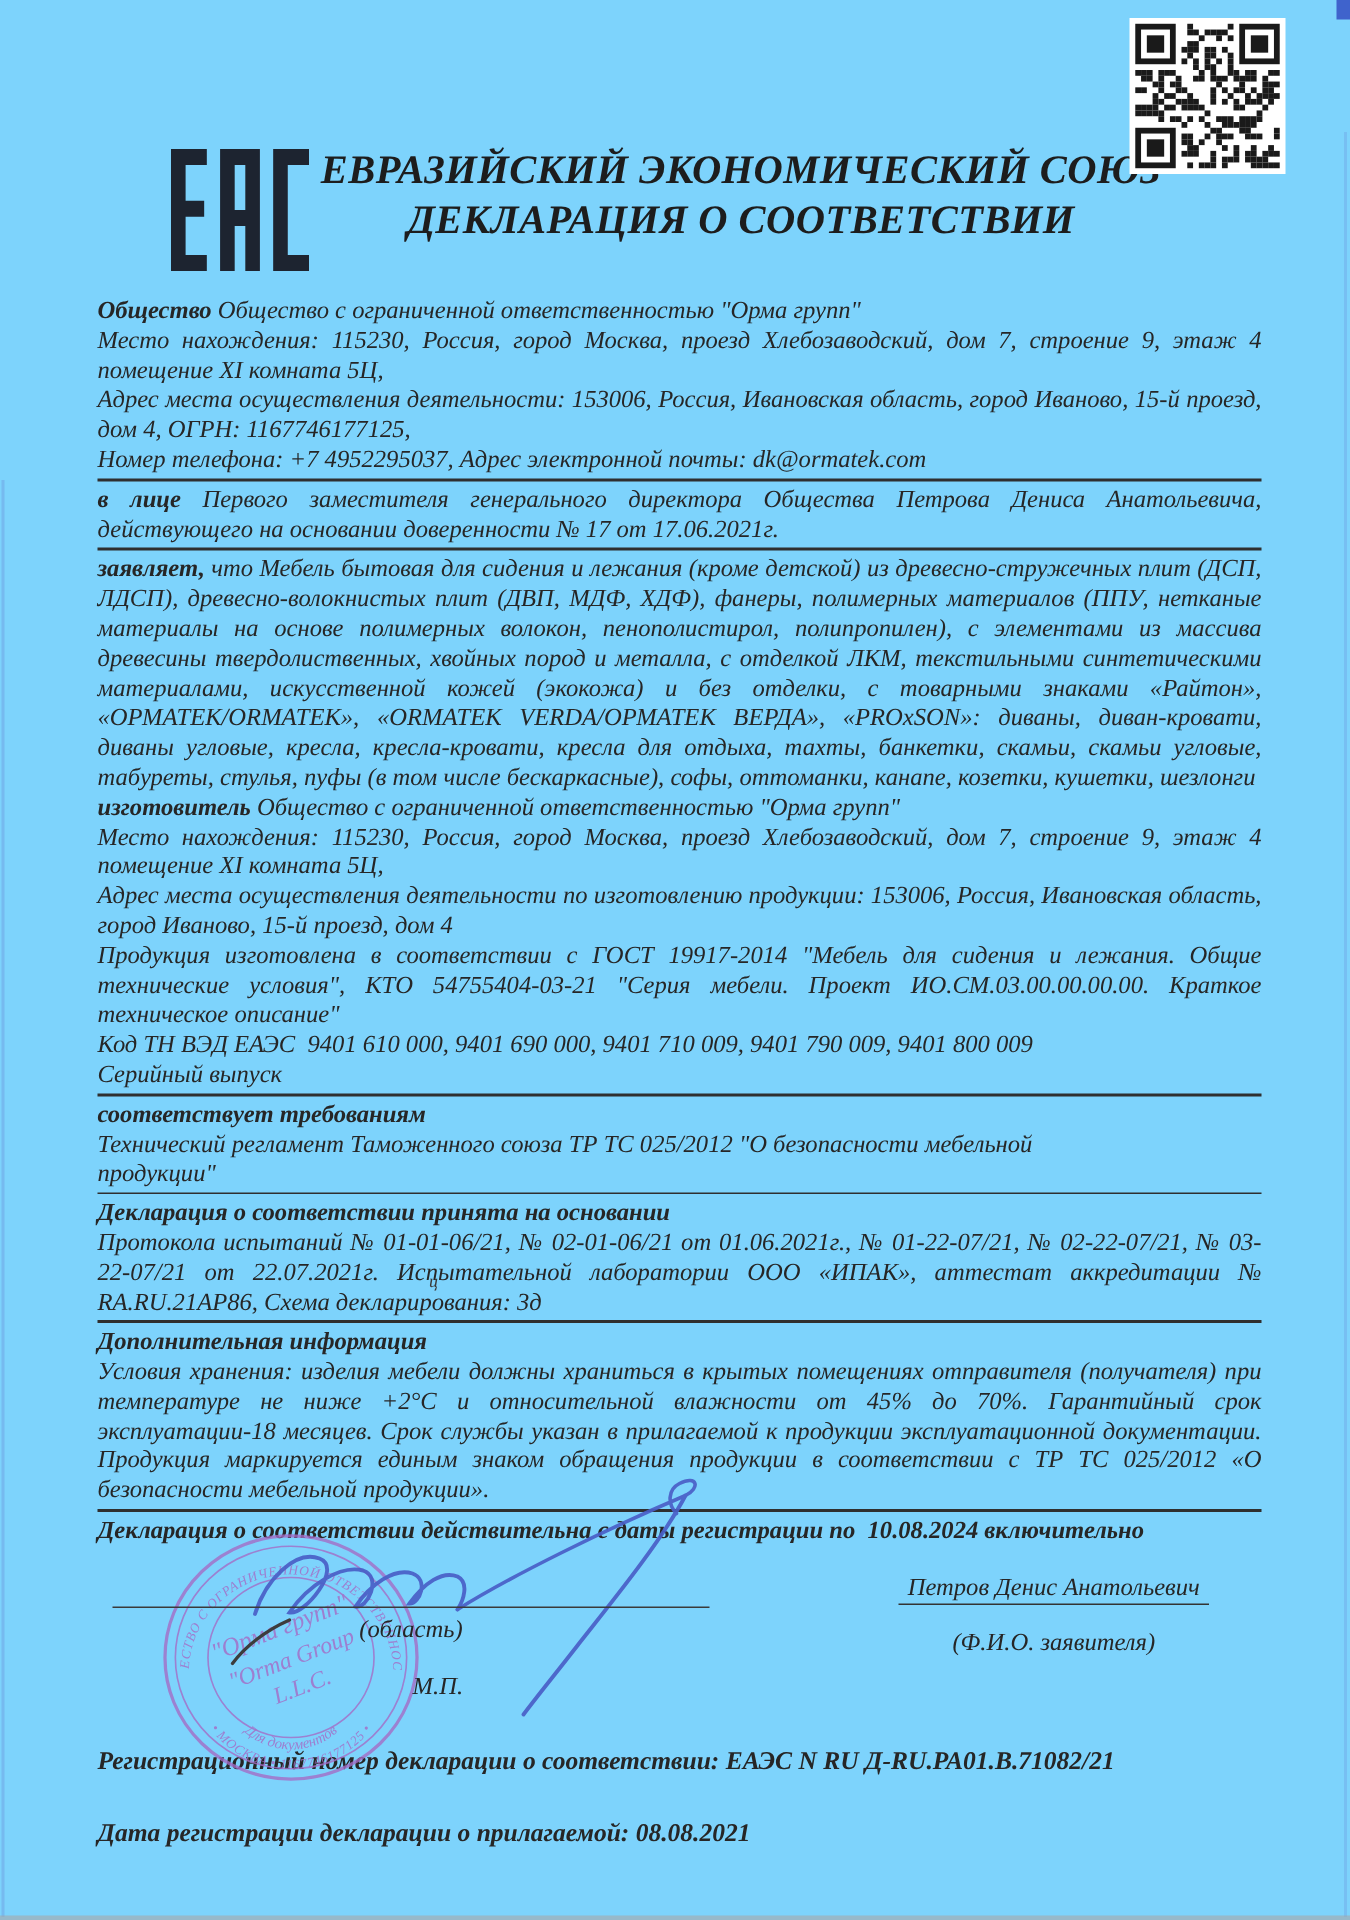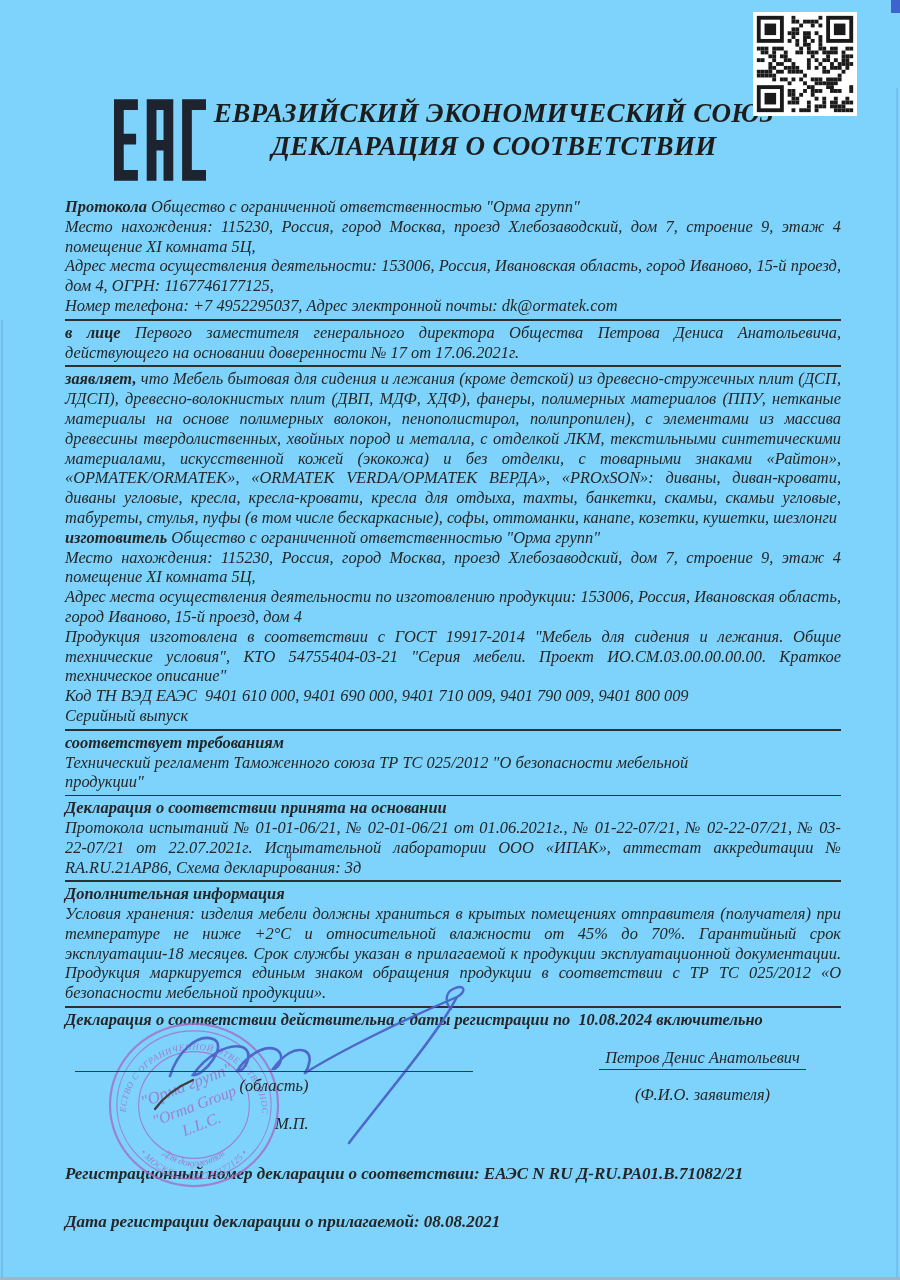--- a/index.html
+++ b/index.html
@@ -271,7 +271,7 @@
 
   <div class="content">
 
-    <p class="para"><b>Протокола</b><span> Общество с ограниченной ответственностью "Орма групп"
+    <p class="para"><b>Общество</b><span> Общество с ограниченной ответственностью "Орма групп"
 Место нахождения: 115230, Россия, город Москва, проезд Хлебозаводский, дом 7, строение 9, этаж 4 помещение XI комната 5Ц,
 Адрес места осуществления деятельности: 153006, Россия, Ивановская область, город Иваново, 15-й проезд, дом 4, ОГРН: 1167746177125,
 Номер телефона: +7 4952295037, Адрес электронной почты: dk@ormatek.com</span></p>

